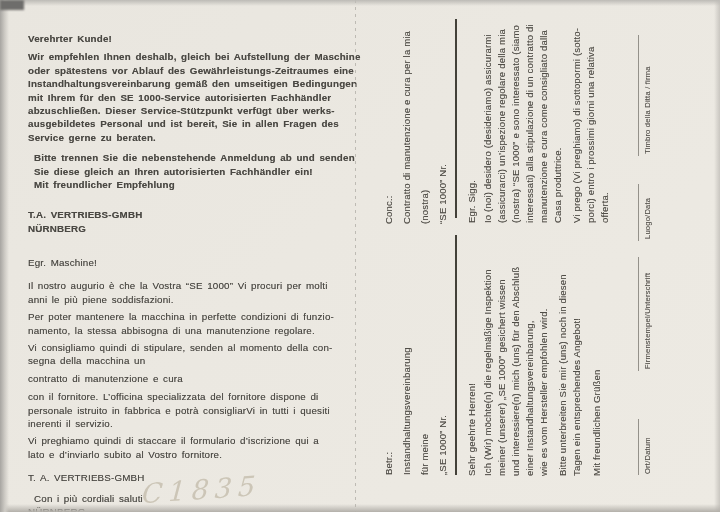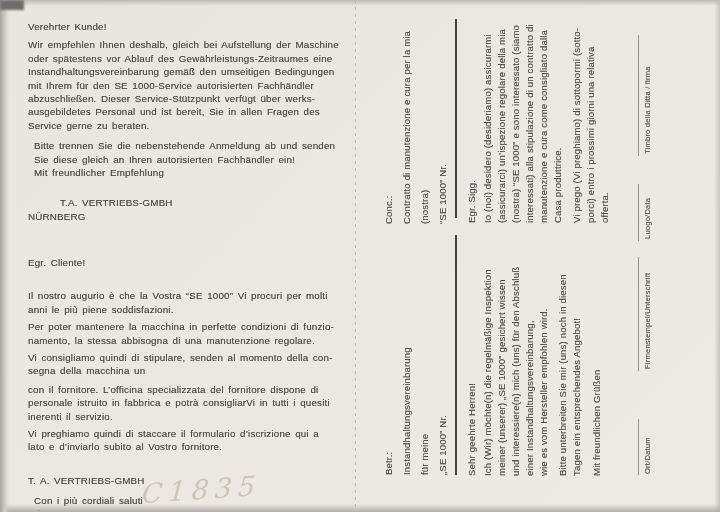--- a/index.html
+++ b/index.html
@@ -28,7 +28,7 @@
     letter-spacing:.18px;word-spacing:1.6px;
     text-shadow:0 0 .4px rgba(74,72,67,.55);}
   .letter .para,.letter .line{white-space:pre;}
-  .g-letter{left:28px;top:20px;width:314px;}
+  .g-letter{left:28px;top:32px;width:314px;font-weight:bold;}
   .i-letter{left:28px;top:256px;width:318px;}
   .mt-s{margin-top:5px;}  .mt-m{margin-top:7px;margin-left:6px;}
   .mt-l{margin-top:17px;margin-left:32px;} .mt-xl{margin-top:20px;}

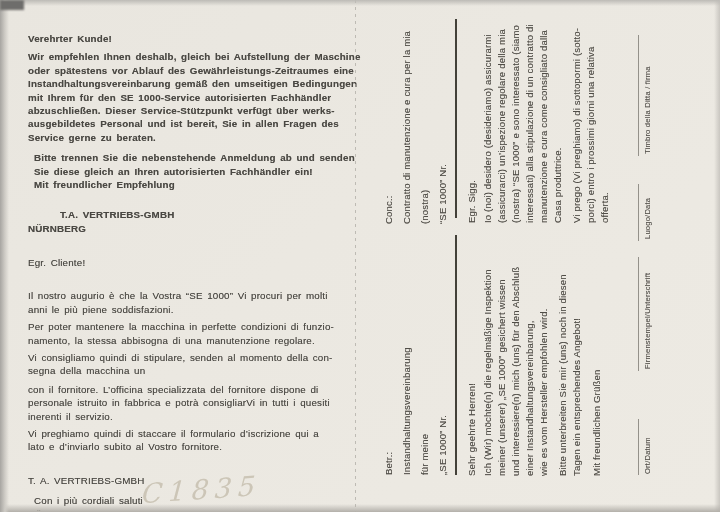--- a/index.html
+++ b/index.html
@@ -31,7 +31,7 @@
   .g-letter{left:28px;top:32px;width:314px;font-weight:bold;}
   .i-letter{left:28px;top:256px;width:318px;}
   .mt-s{margin-top:5px;}  .mt-m{margin-top:7px;margin-left:6px;}
-  .mt-l{margin-top:17px;margin-left:32px;} .mt-xl{margin-top:20px;}
+  .mt-l{margin-top:17px;} .mt-xl{margin-top:20px;}
   .mt-xs{margin-top:4px;}
   
   .handnote{

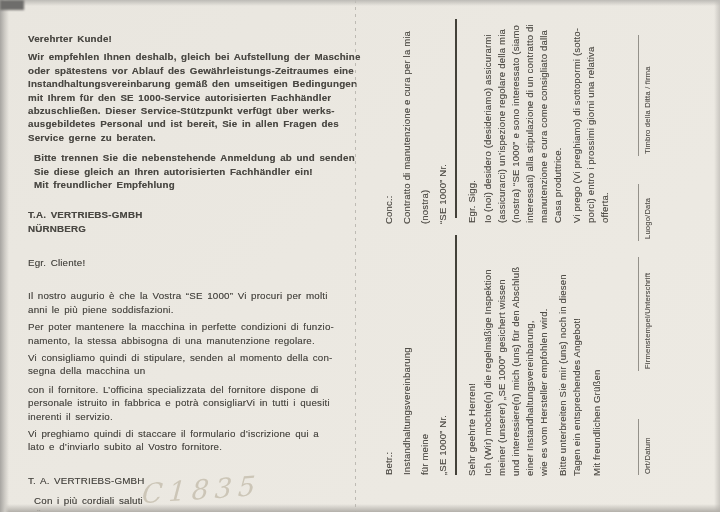--- a/index.html
+++ b/index.html
@@ -80,7 +80,7 @@
   </div>
 
   <div class="letter i-letter">
-    <div class="line">Egr. Cliente!</div>
+    <div class="line">Egr. Maschine!</div>
     <div class="para mt-xl">Il nostro augurio è che la Vostra “SE 1000” Vi procuri per molti
 anni le più piene soddisfazioni.</div>
     <div class="para mt-xs">Per poter mantenere la macchina in perfette condizioni di funzio-

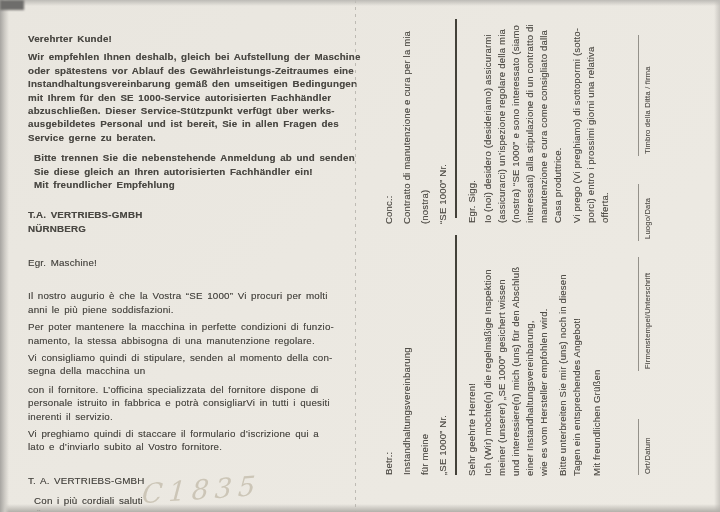--- a/index.html
+++ b/index.html
@@ -31,7 +31,7 @@
   .g-letter{left:28px;top:32px;width:314px;font-weight:bold;}
   .i-letter{left:28px;top:256px;width:318px;}
   .mt-s{margin-top:5px;}  .mt-m{margin-top:7px;margin-left:6px;}
-  .mt-l{margin-top:17px;} .mt-xl{margin-top:20px;}
+  .mt-l{margin-top:17px;} .mt-xl{margin-top:10px;}
   .mt-xs{margin-top:4px;}
   
   .handnote{

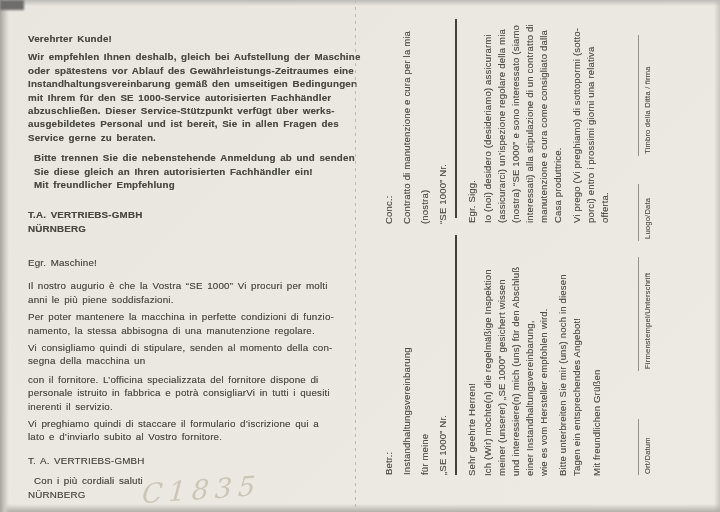--- a/index.html
+++ b/index.html
@@ -87,6 +87,7 @@
 namento, la stessa abbisogna di una manutenzione regolare.</div>
     <div class="para mt-xs">Vi consigliamo quindi di stipulare, senden al momento della con-
 segna della macchina un</div>
+    <div class="line mt-xs">contratto di manutenzione e cura</div>
     <div class="para mt-s">con il fornitore. L’officina specializzata del fornitore dispone di
 personale istruito in fabbrica e potrà consigliarVi in tutti i quesiti
 inerenti il servizio.</div>

